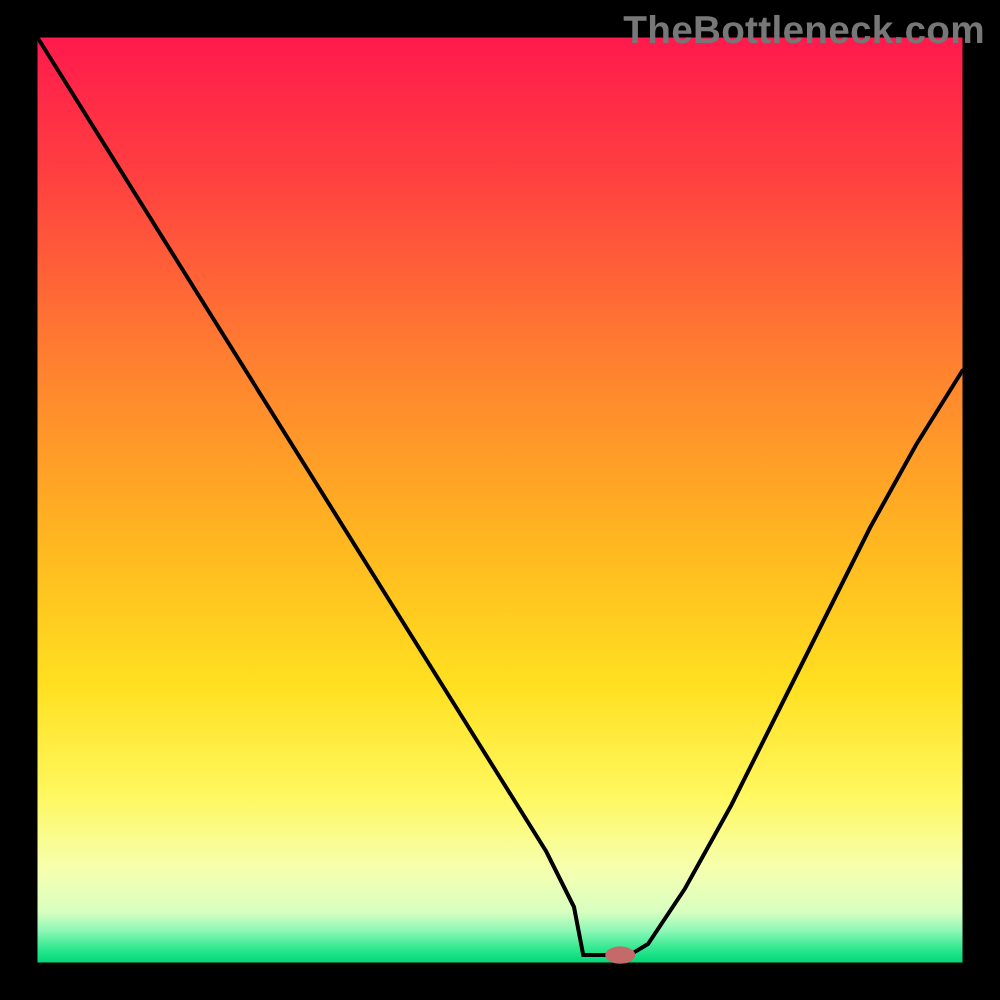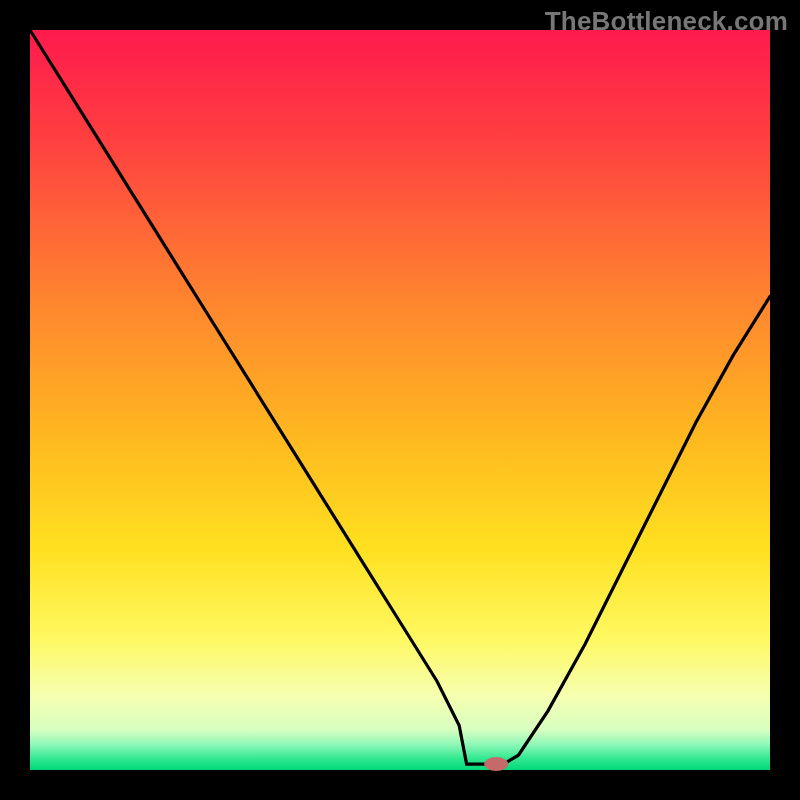--- a/index.html
+++ b/index.html
@@ -21,7 +21,7 @@
     top: 6px;
     right: 12px;
     color: #777;
-    font-size: 26px;
+    font-size: 31px;
     font-weight: bold;
     z-index: 10;
     letter-spacing: 0.2px;

